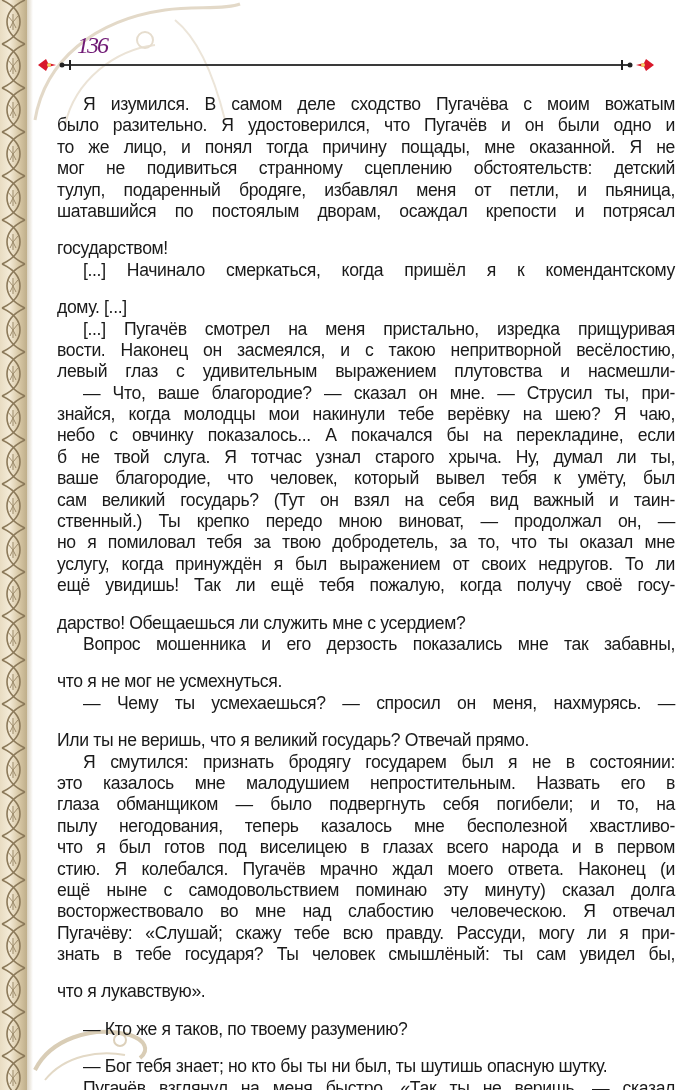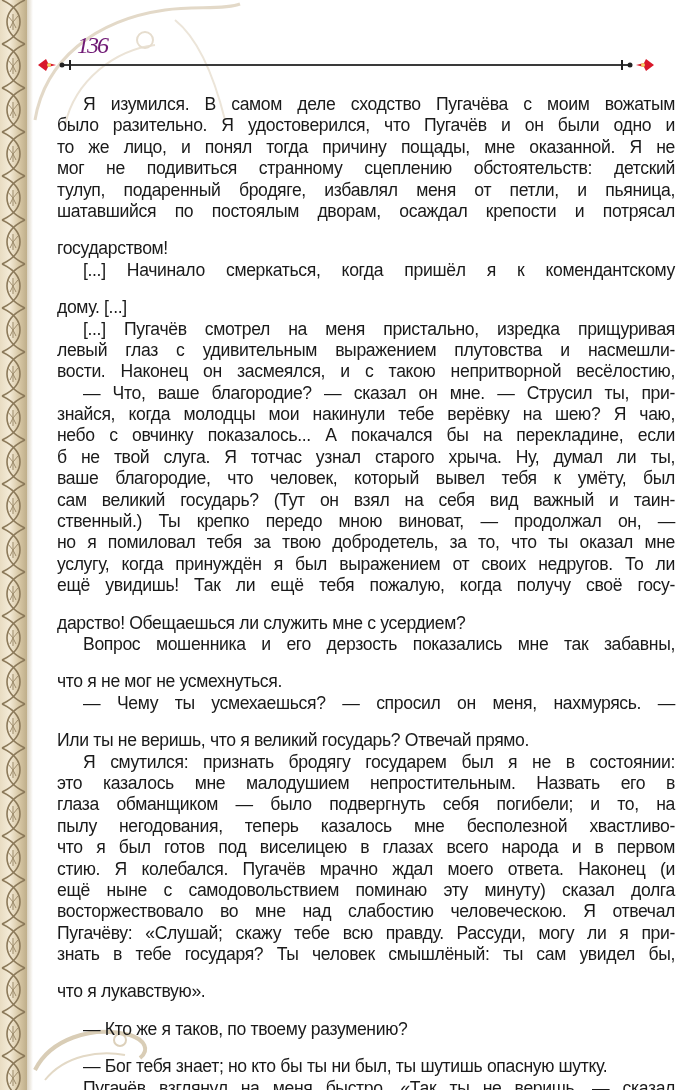--- a/index.html
+++ b/index.html
@@ -160,8 +160,8 @@
   </div>
   <div>
     <div class="line indent">[...] Пугачёв смотрел на меня пристально, изредка прищуривая</div>
+    <div class="line">вости. Наконец он засмеялся, и с такою непритворной весёлостию,</div>
     <div class="line">левый глаз с удивительным выражением плутовства и насмешли-</div>
-    <div class="line">вости. Наконец он засмеялся, и с такою непритворной весёлостию,</div>
   </div>
   <div>
     <div class="line indent">— Что, ваше благородие? — сказал он мне. — Струсил ты, при-</div>

